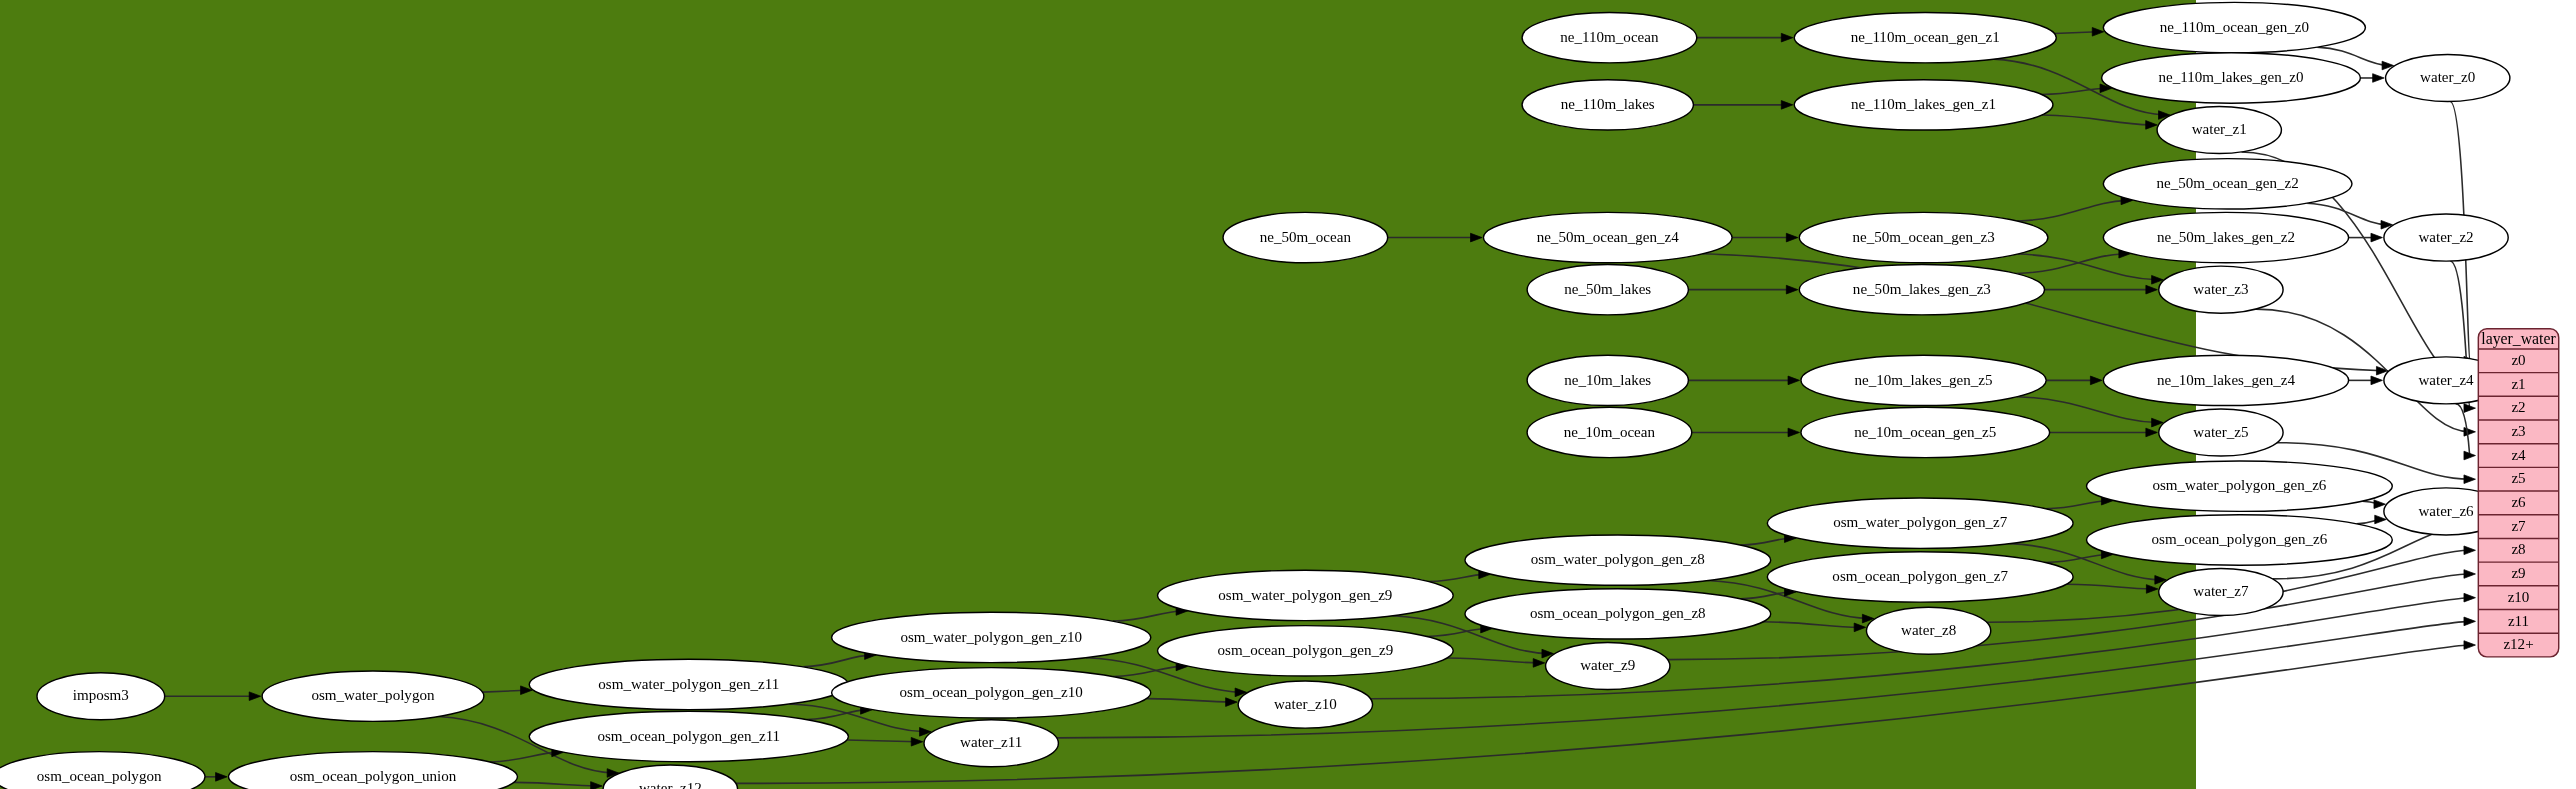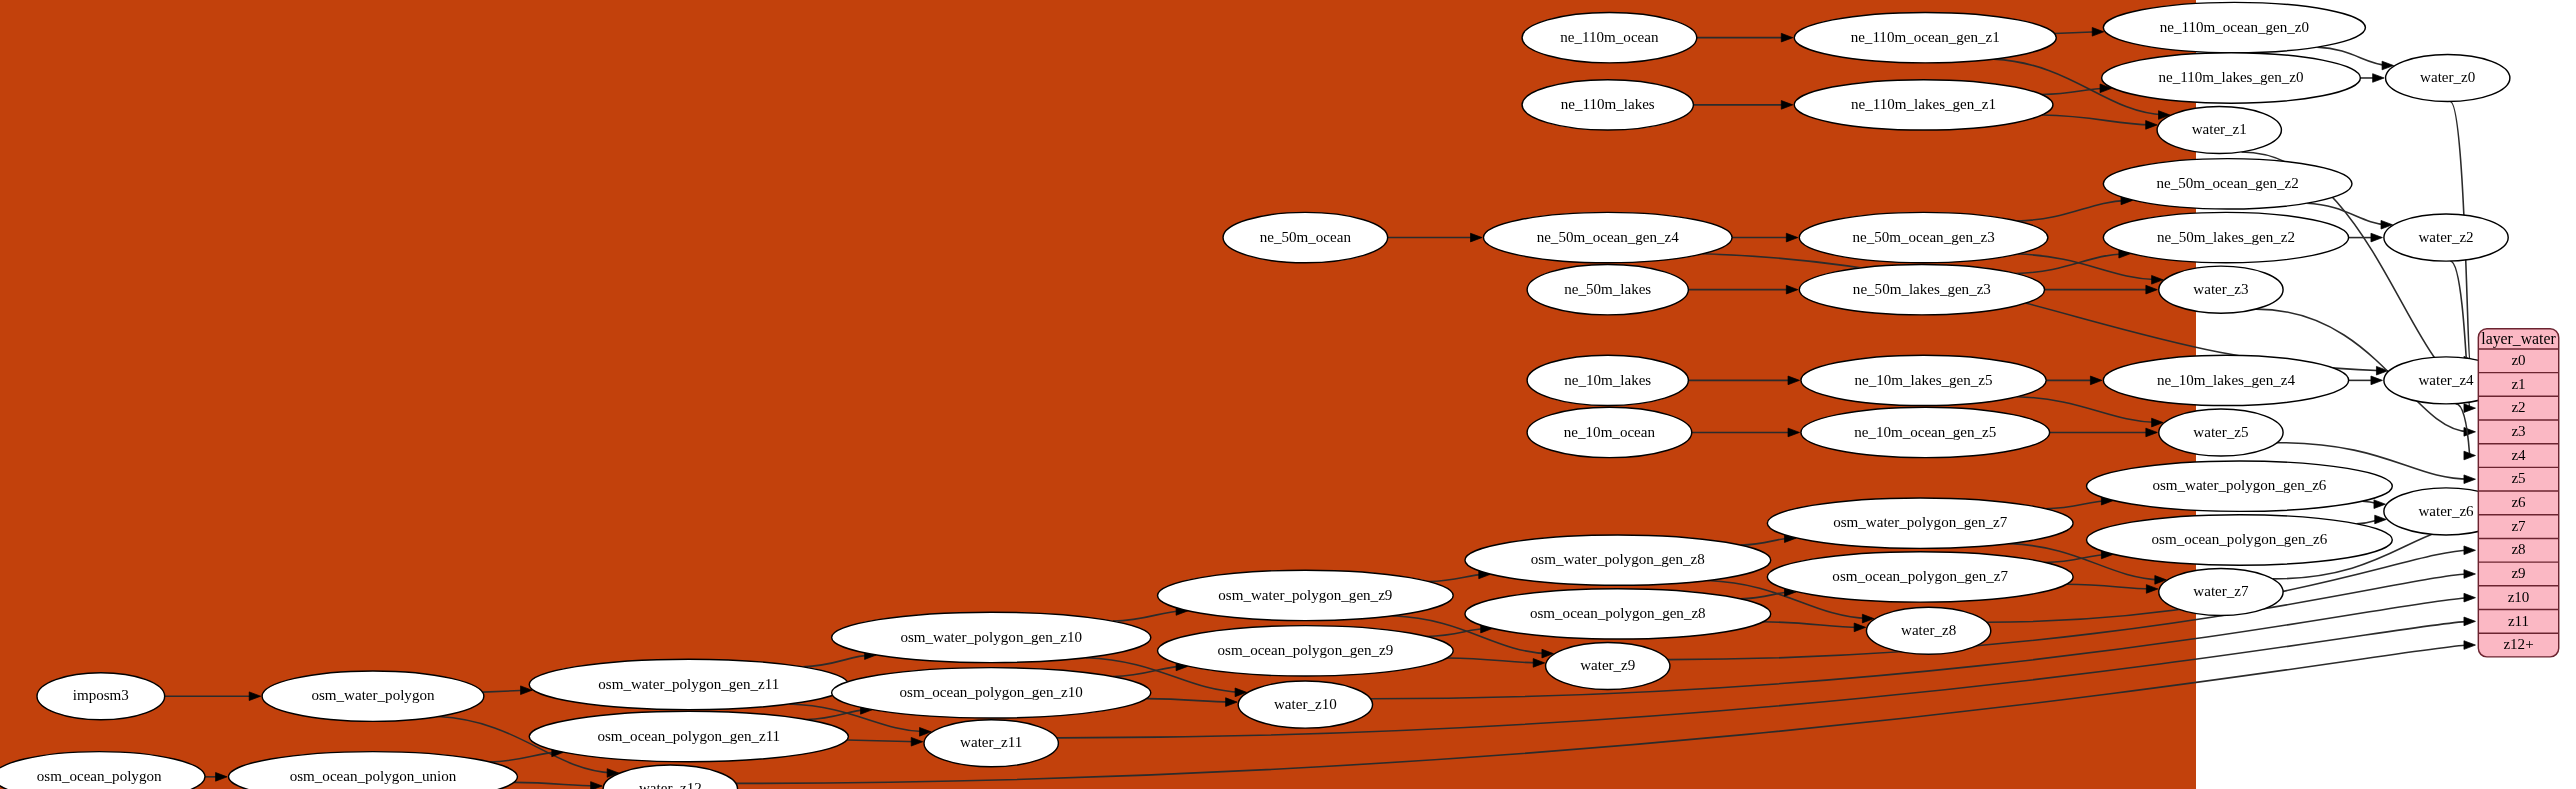--- a/index.html
+++ b/index.html
@@ -3,7 +3,7 @@
 <meta charset="utf-8">
 <style>
   html,body{margin:0;padding:0;background:#ffffff;}
-  #stage{position:relative;width:2196px;height:789px;background:#c2410c;
+  #stage{position:relative;width:2196px;height:789px;background:#4d7c0f;
          font-family:"Liberation Serif", serif;}
   svg{position:absolute;left:0;top:0;width:2576px;height:789px;}
   .node-ellipse{fill:#ffffff;stroke:#000000;stroke-width:2;}

